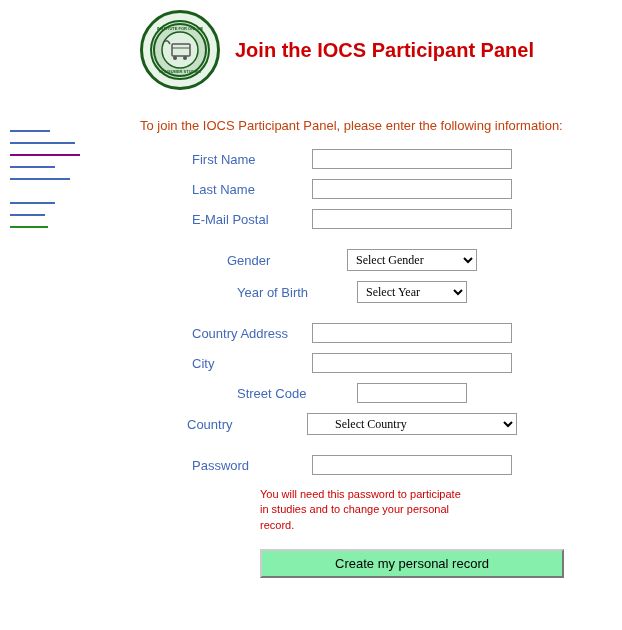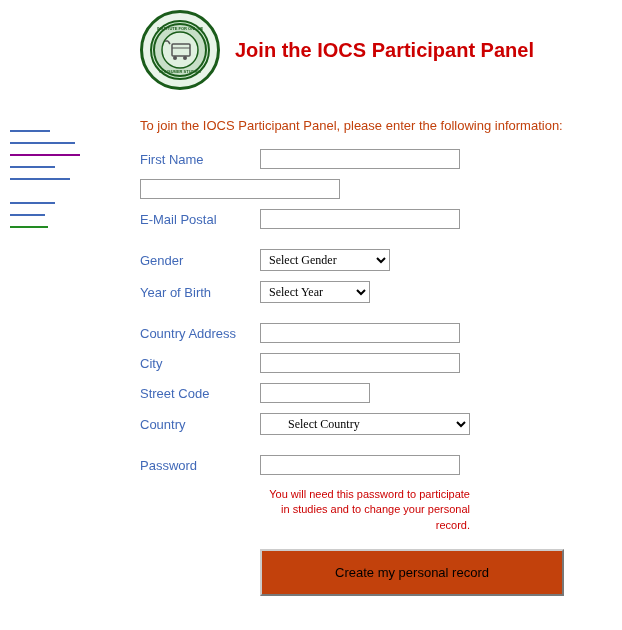--- a/index.html
+++ b/index.html
@@ -117,6 +117,7 @@
       display: flex;
       align-items: center;
       margin-bottom: 10px;
+      justify-content: center;
     }
 
     .form-label {

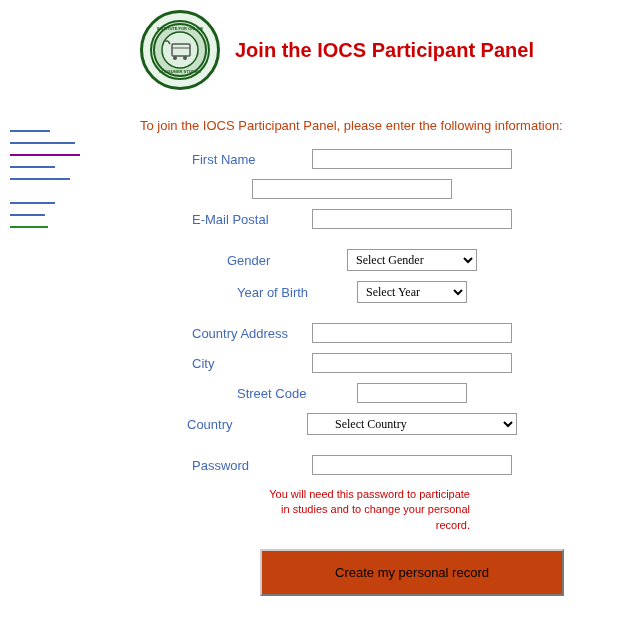--- a/index.html
+++ b/index.html
@@ -238,6 +238,7 @@
         </div>
 
         <div class="form-row">
+          <label class="form-label">Last Name</label>
           <input type="text" class="form-input" style="">
         </div>
 

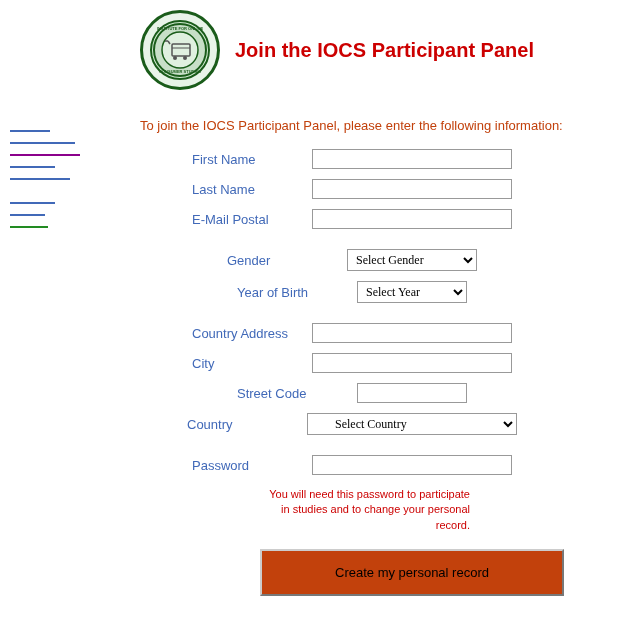--- a/index.html
+++ b/index.html
@@ -165,7 +165,6 @@
       margin-bottom: 8px;
       line-height: 1.4;
       max-width: 210px;
-      text-align: right;
     }
 
     .submit-btn {

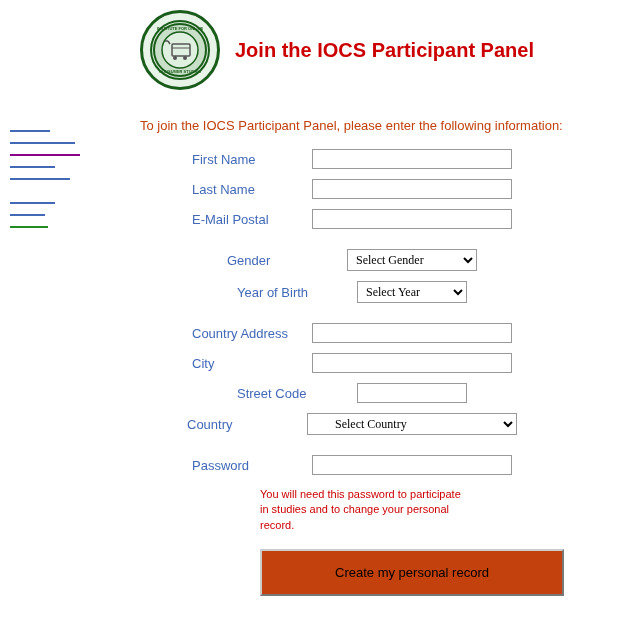--- a/index.html
+++ b/index.html
@@ -170,9 +170,9 @@
     .submit-btn {
       margin-left: 120px;
       margin-top: 8px;
-      padding: 14px 16px;
+      padding: 5px 16px;
       border: 2px outset #ccc;
-      background: #c2410c;
+      background: #86efac;
       font-size: 13px;
       cursor: pointer;
       color: #000;

